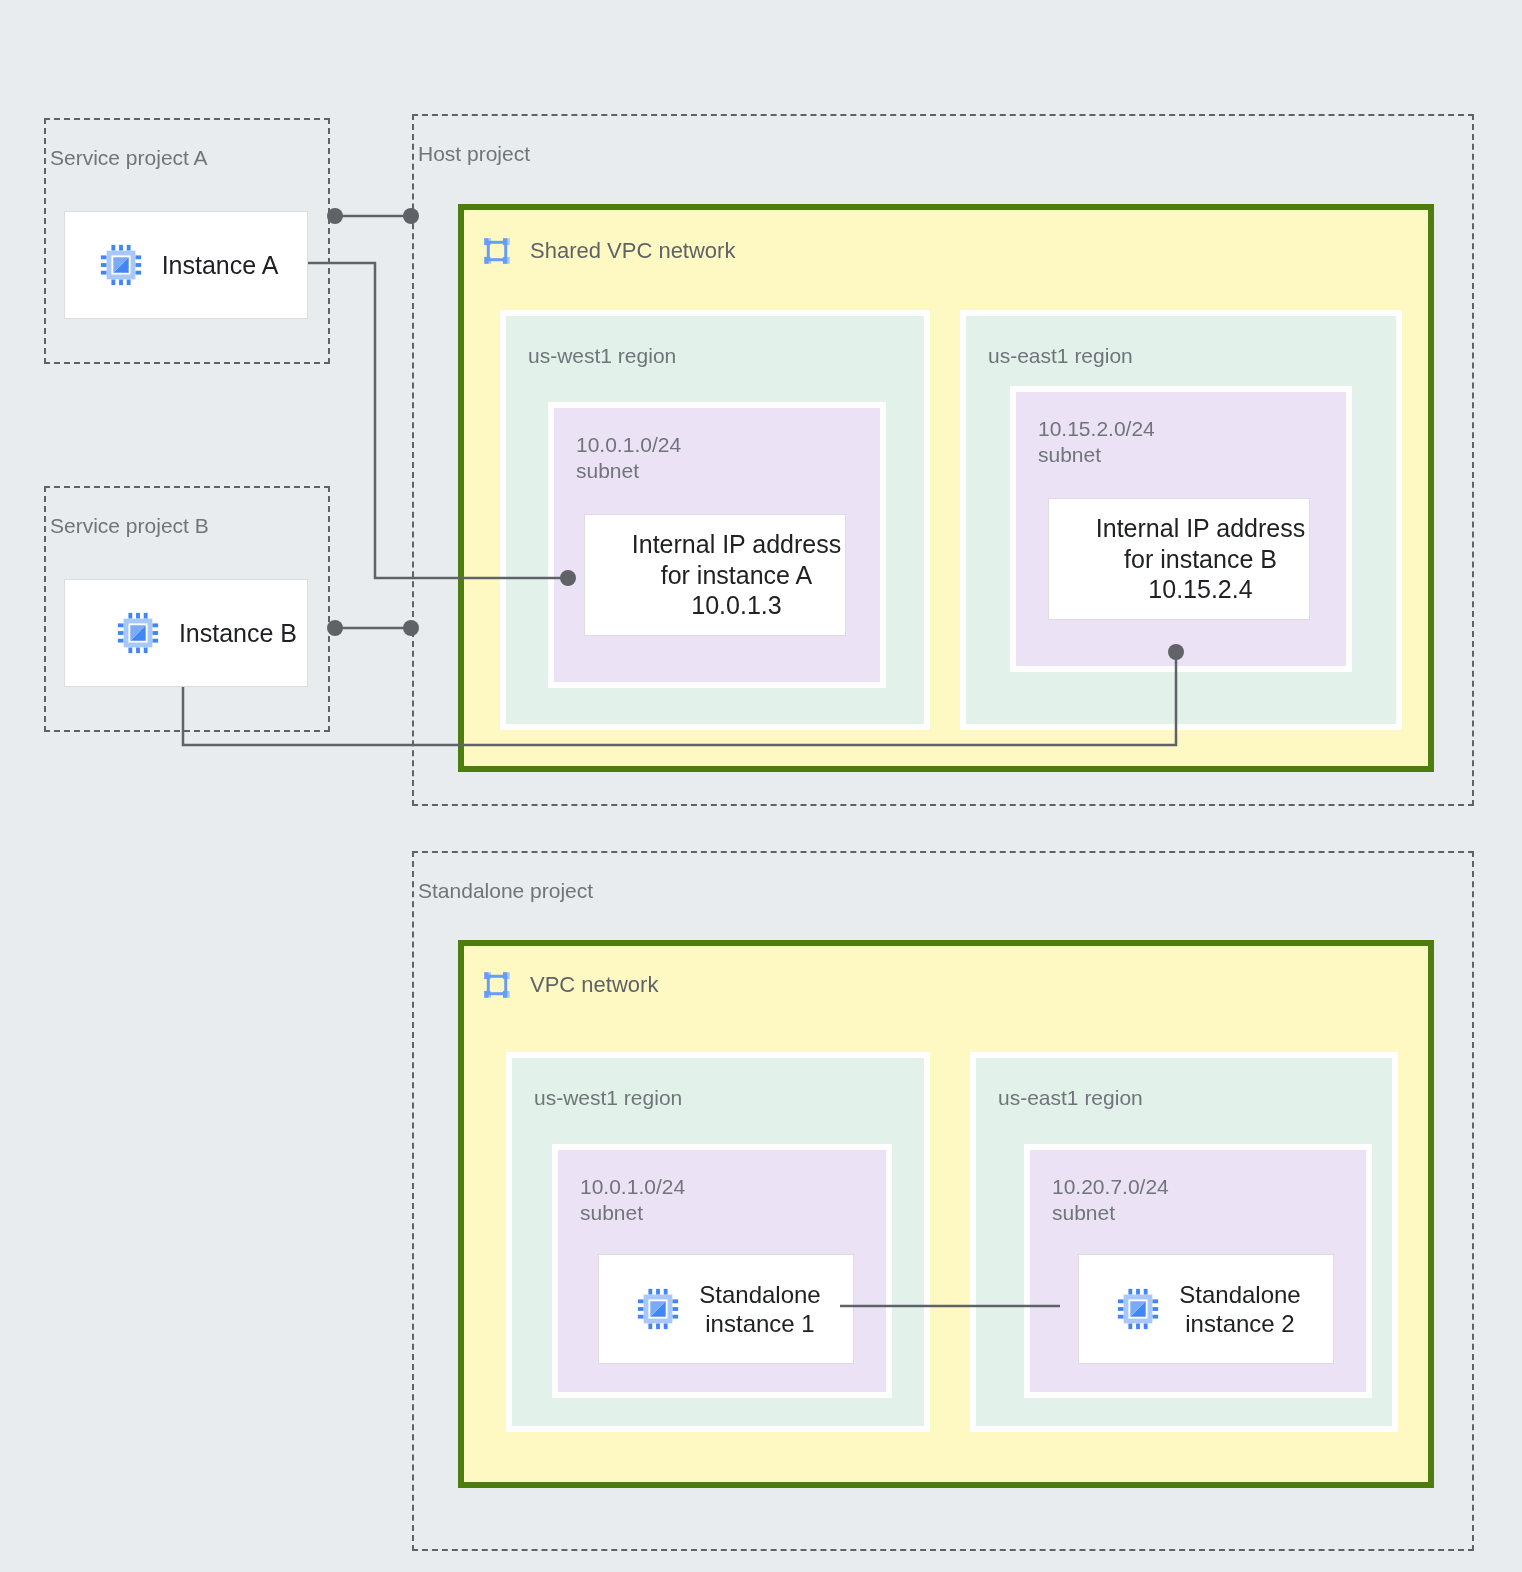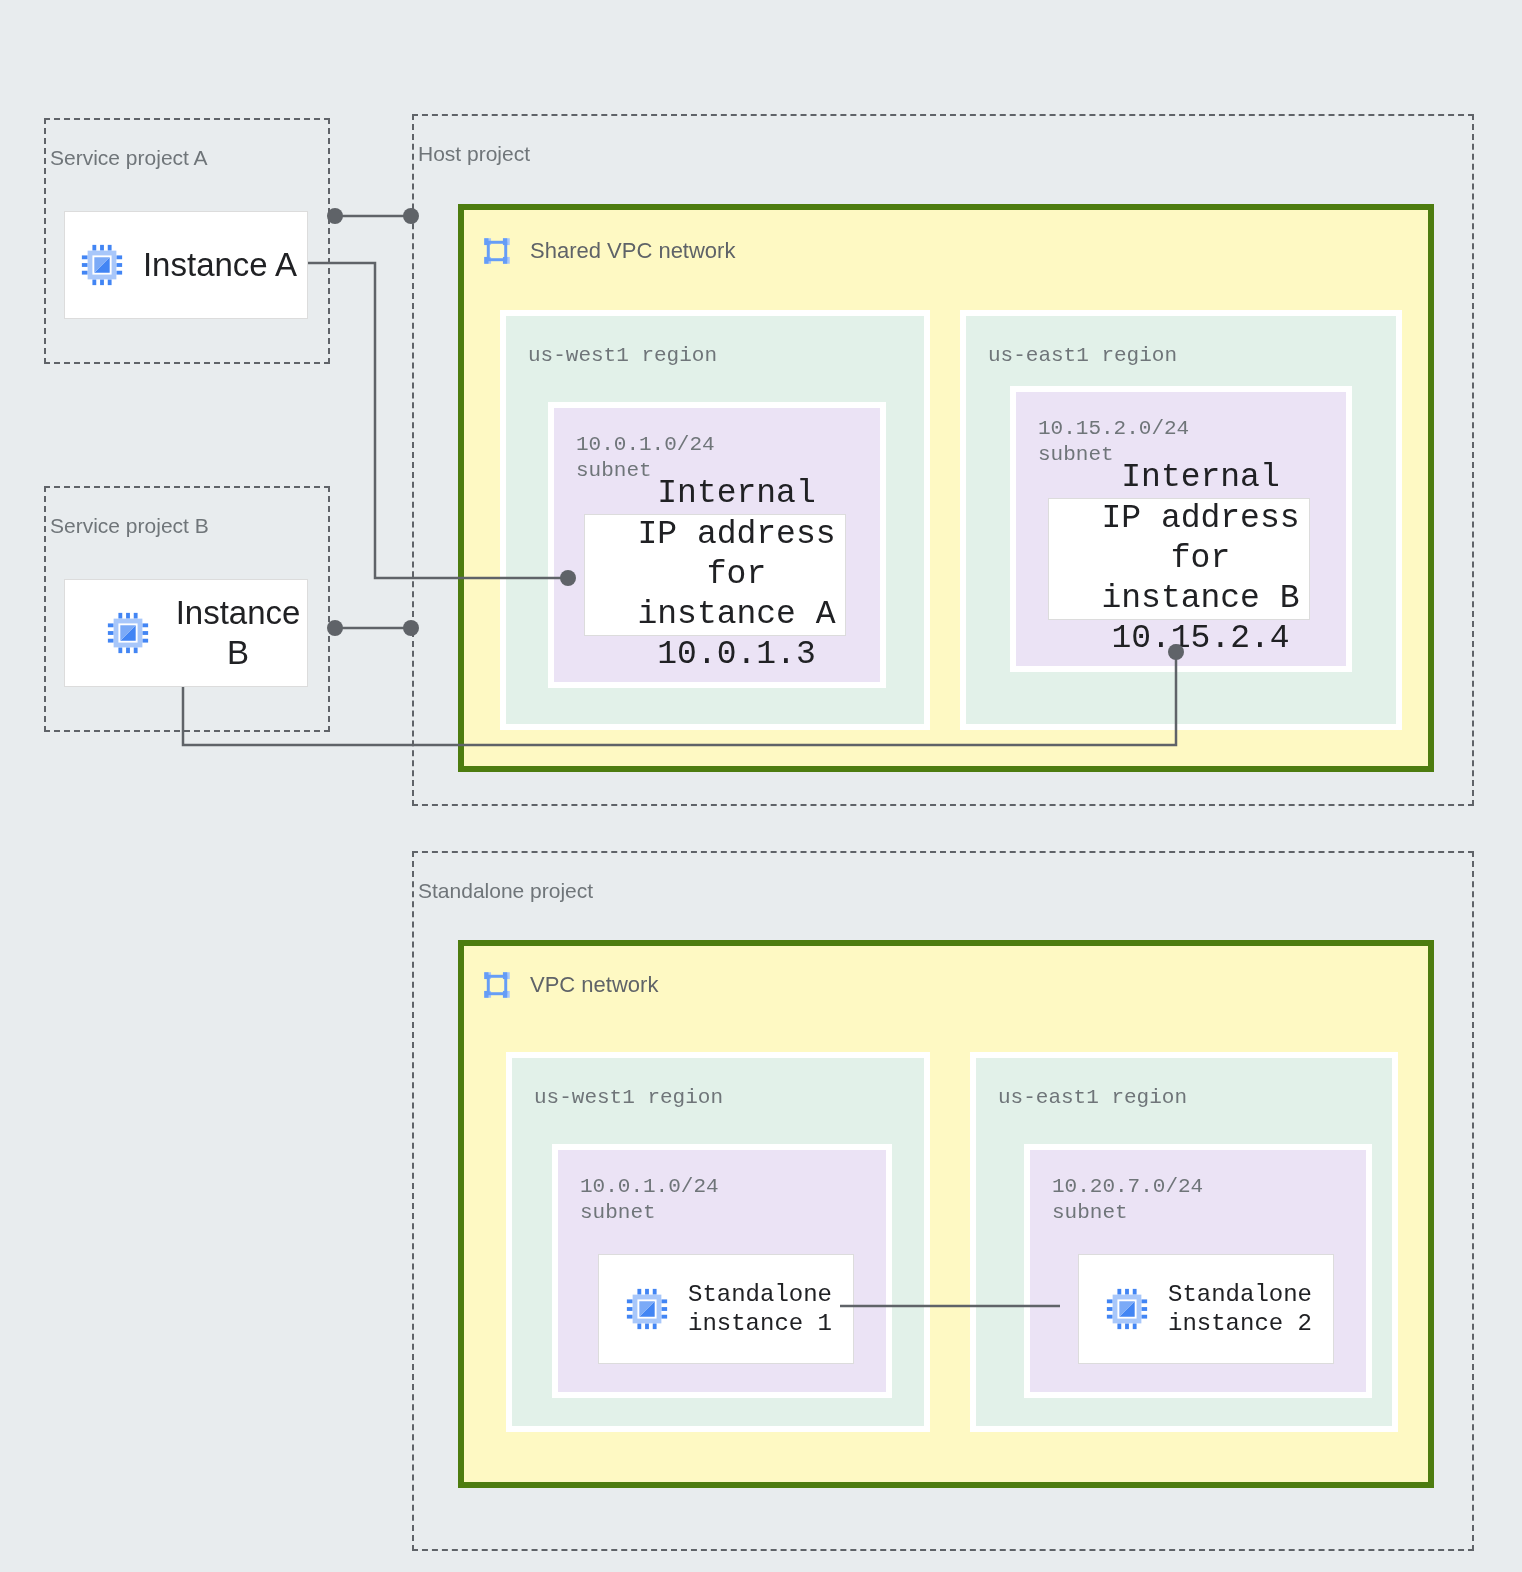--- a/index.html
+++ b/index.html
@@ -36,7 +36,7 @@
     display: flex; align-items: center; justify-content: center; padding-left: 43px;
   }
   .card.inst { gap: 18px; padding-left: 4px; }
-  .card .label { font-size: 33px; color: #202124; line-height: 1.22; text-align: center; white-space: pre-line; }
+  .card .label { font-size: 25px; color: #202124; line-height: 1.22; text-align: center; white-space: pre-line; }
   .card .label.small { font-size: 24px; }
 
   

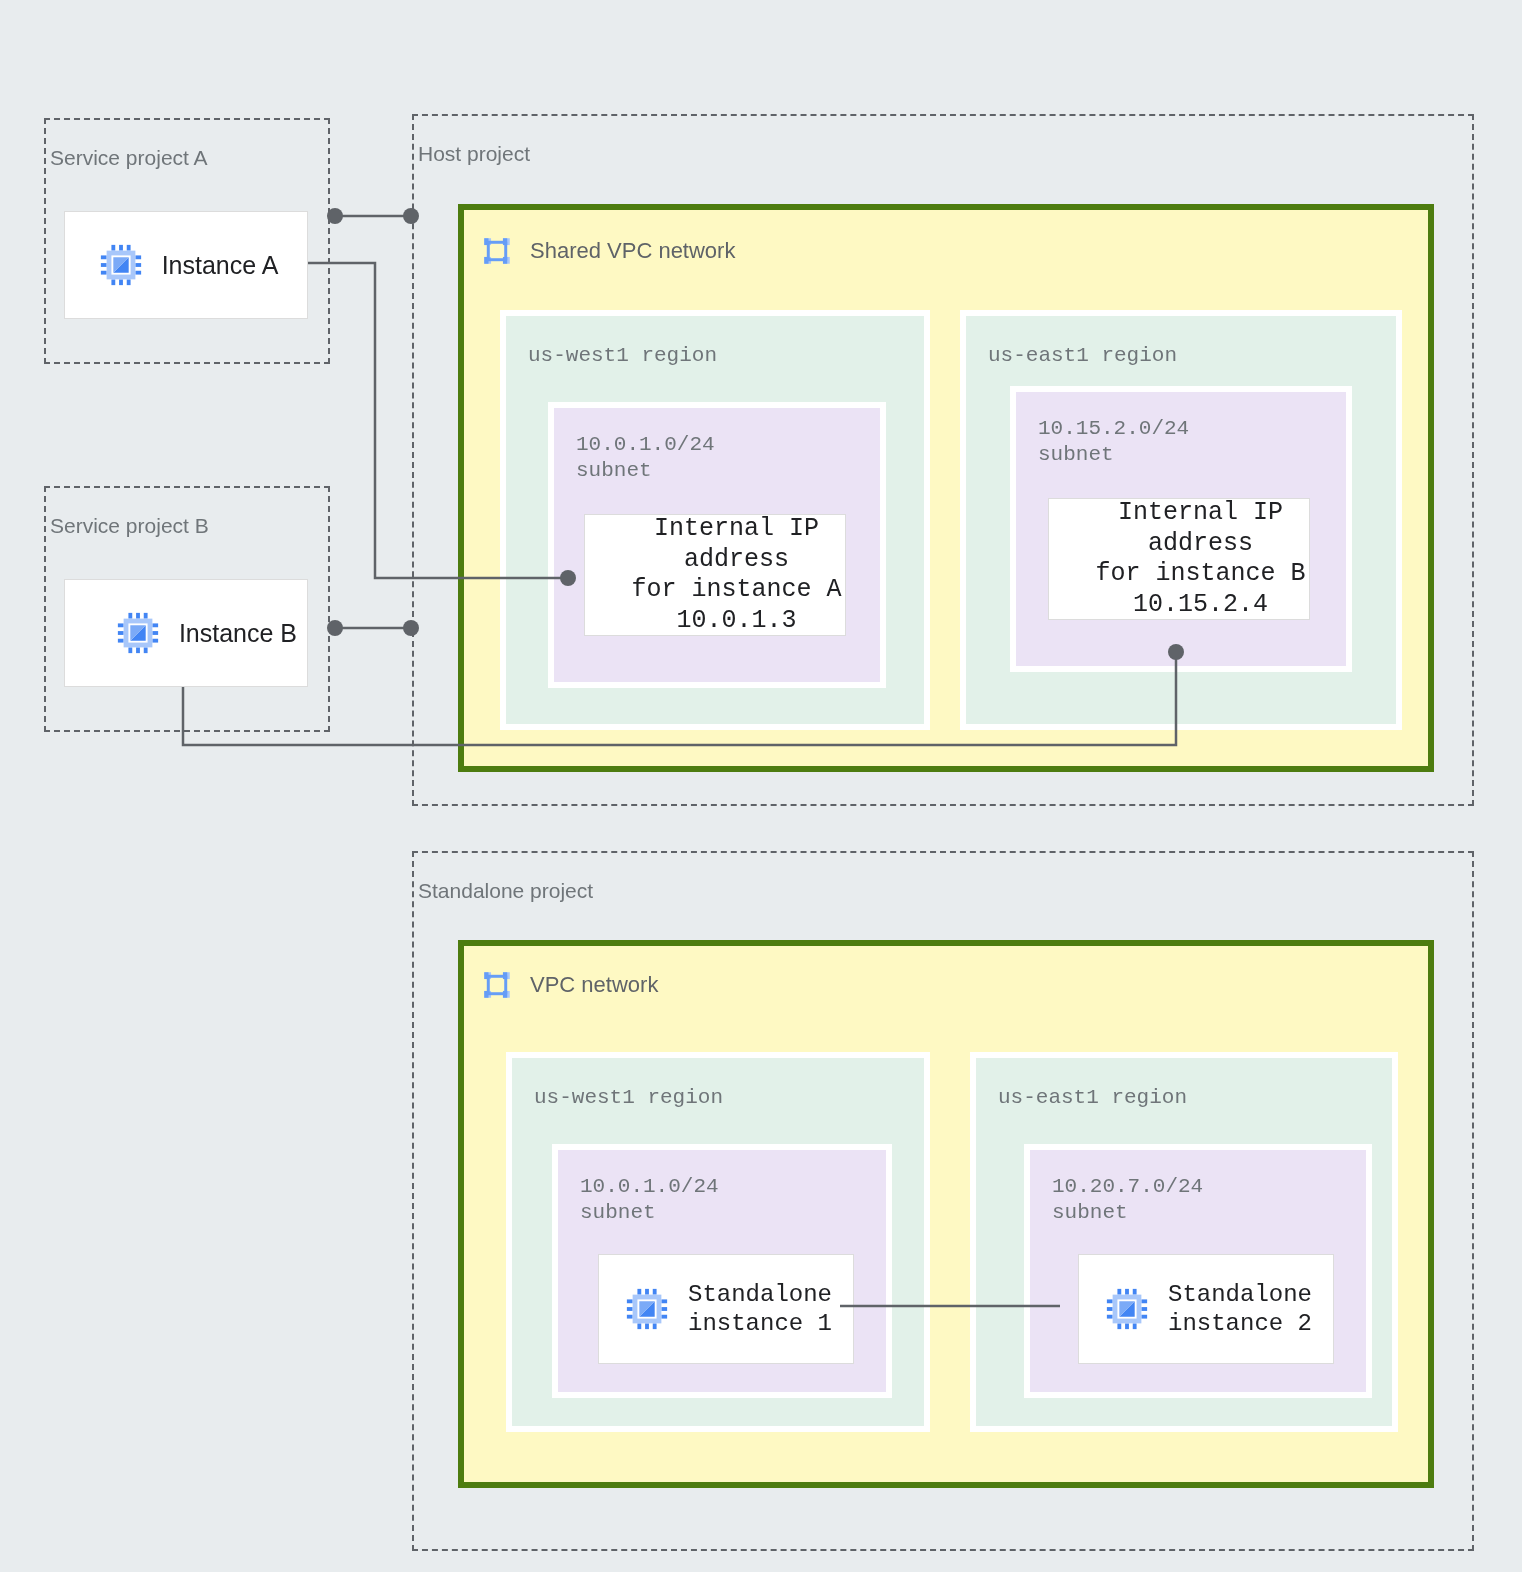--- a/index.html
+++ b/index.html
@@ -53,7 +53,6 @@
     position: absolute;
     background: #e2f1e9;
     border: 6px solid #ffffff;
-    font-family: Liberation Mono, monospace;
   }
   .region-label { position: absolute; left: 22px; top: 28px; font-size: 21px; color: #6f7579; white-space: nowrap; }
 

